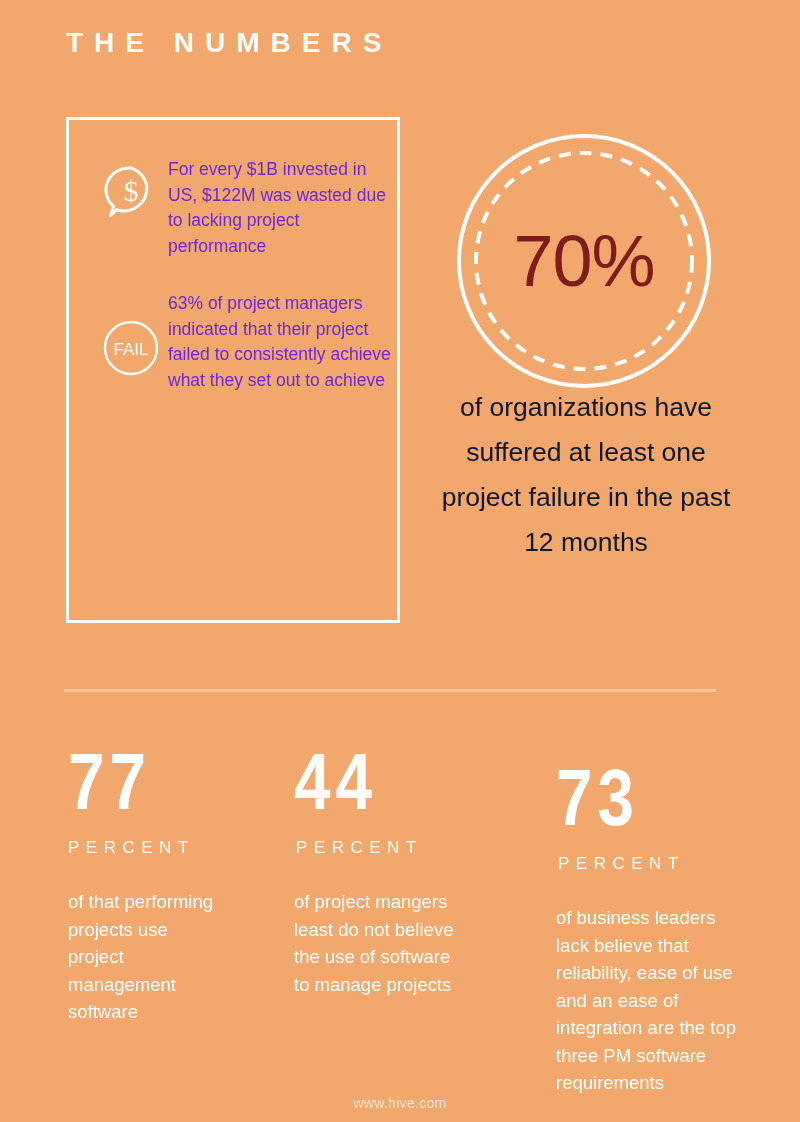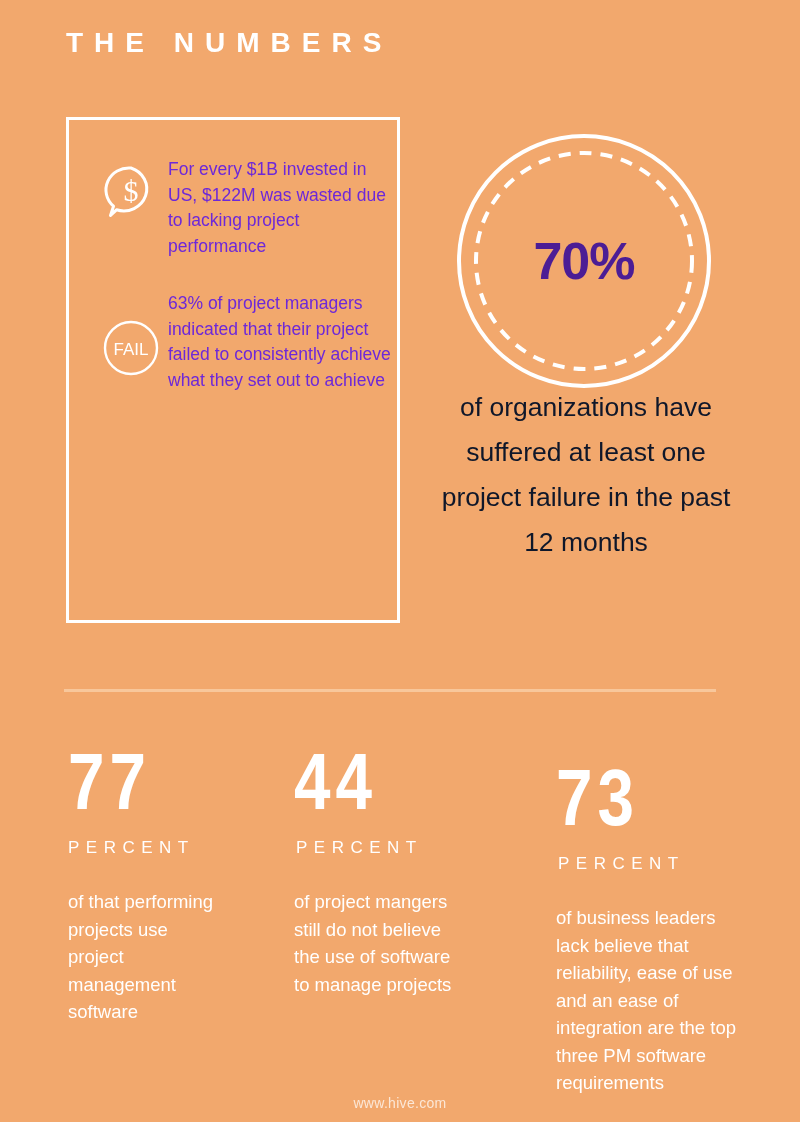--- a/index.html
+++ b/index.html
@@ -95,10 +95,10 @@
     display: flex;
     align-items: center;
     justify-content: center;
-    font-size: 52px;
-    font-weight: bold;
+    font-size: 72px;
+    font-weight: normal;
     letter-spacing: -1px;
-    color: #4c1d95;
+    color: #7f1d1d;
     line-height: 1;
   }
   .big-caption {

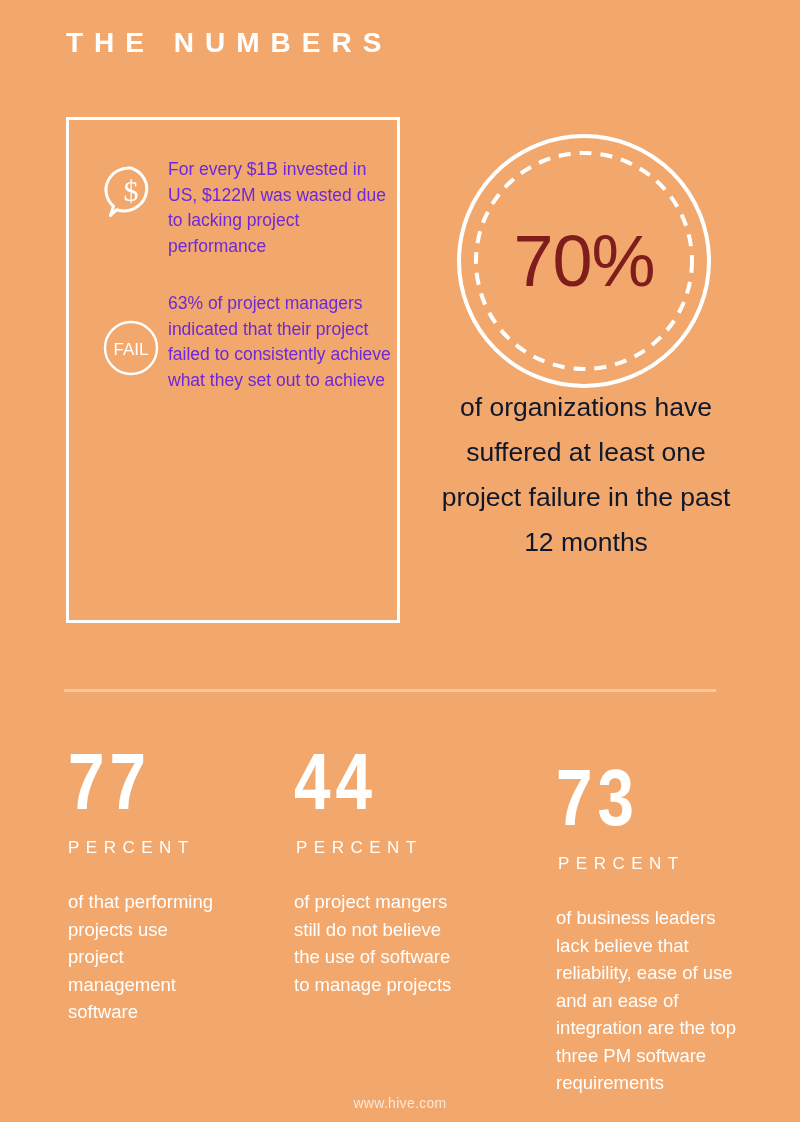--- a/index.html
+++ b/index.html
@@ -227,7 +227,7 @@
   <div class="column col-2">
     <div class="col-number">44</div>
     <div class="col-percent">PERCENT</div>
-    <div class="col-body">of project mangers still do not believe the use of software to manage projects</div>
+    <div class="col-body">of project mangers least do not believe the use of software to manage projects</div>
   </div>
 
   <div class="column col-3">

